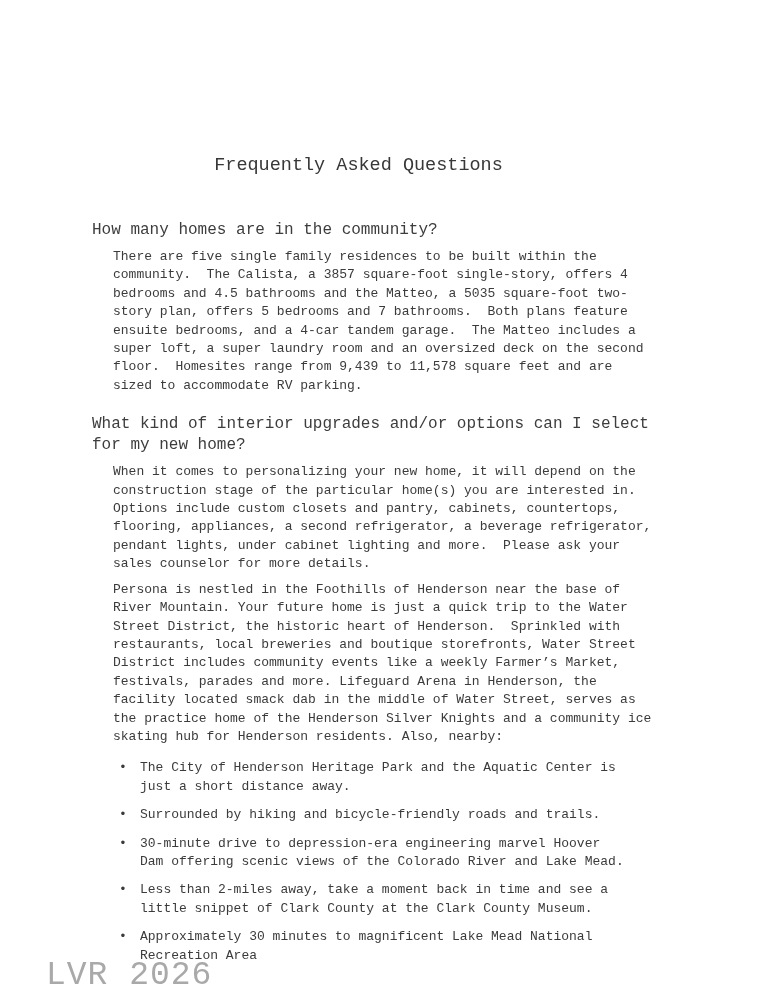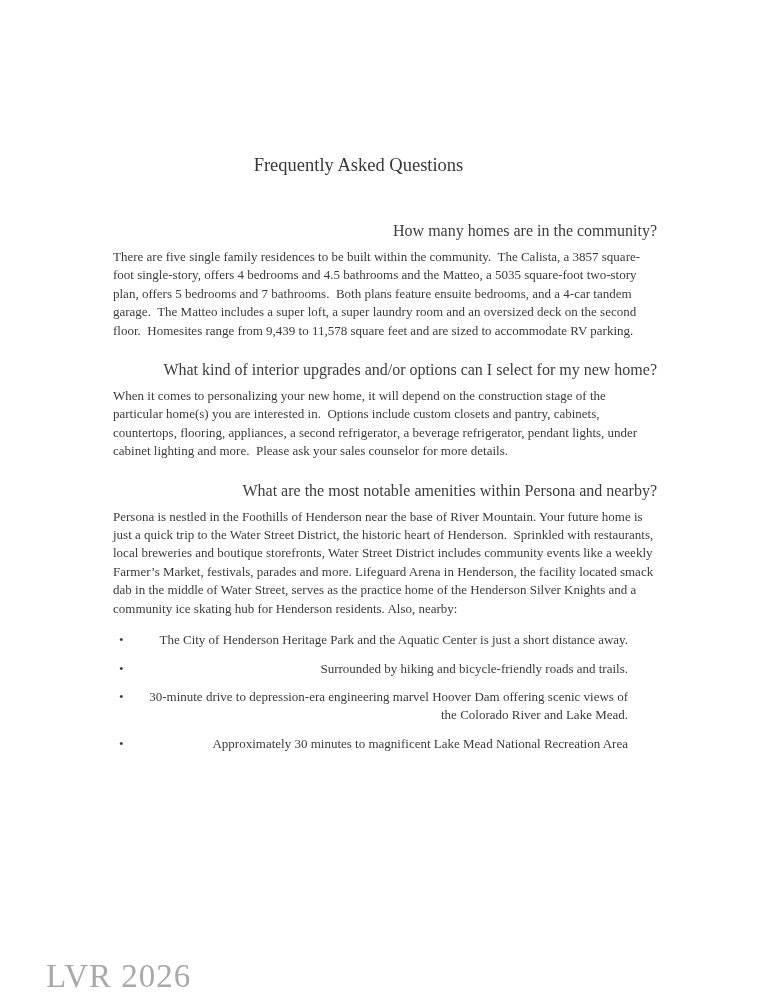--- a/index.html
+++ b/index.html
@@ -10,7 +10,7 @@
     height: 1008px;
     background: #ffffff;
     overflow: hidden;
-    font-family: Liberation Serif, serif;
+    font-family: Liberation Mono, monospace;
     color: #3b3b3b;
   }
   .doc-title {

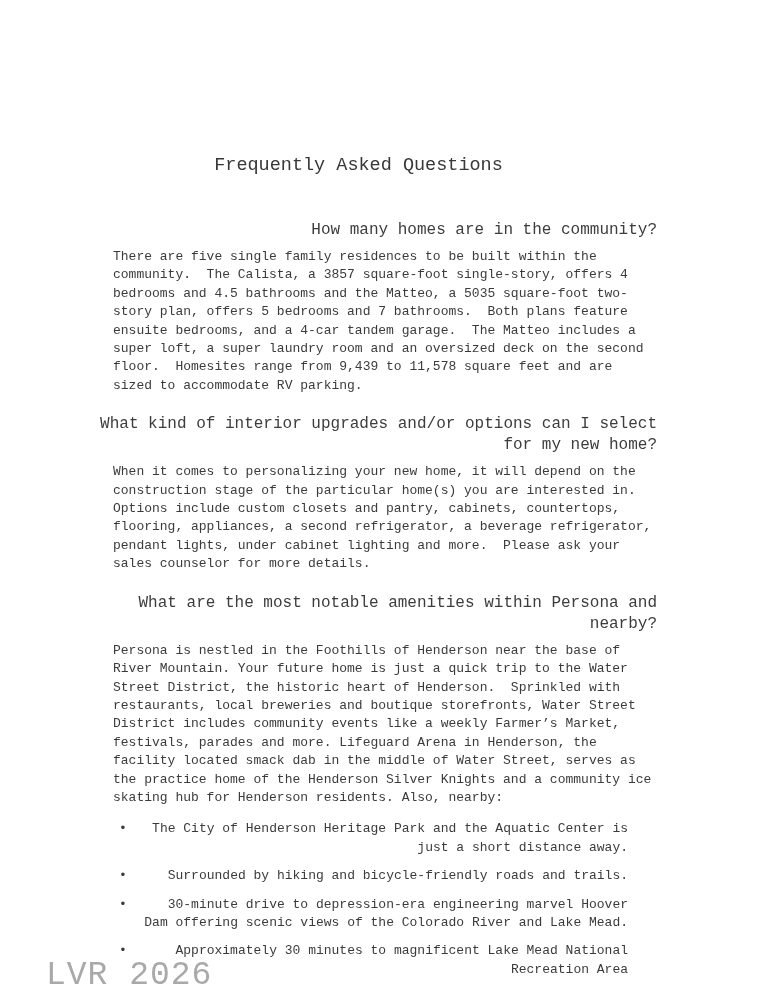--- a/index.html
+++ b/index.html
@@ -28,7 +28,6 @@
     line-height: 21px;
     font-weight: 400;
     color: #3d3d3d;
-    text-align: right;
   }
   .question.first { margin-top: 43px; }
   .question.after { margin-top: 19px; }

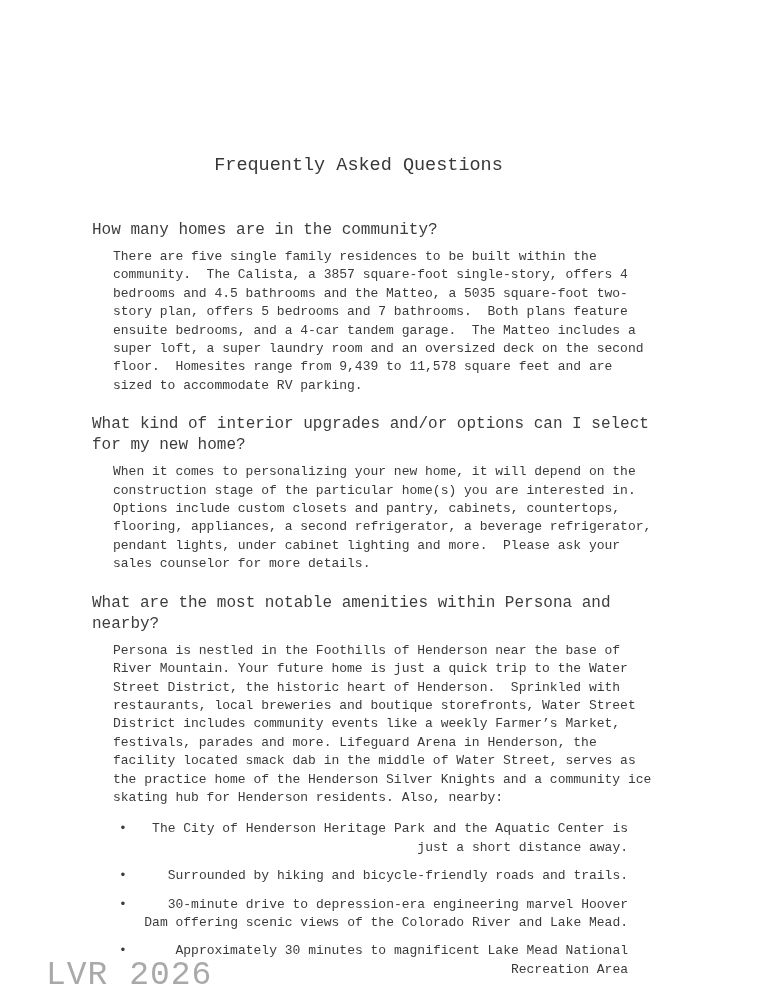--- a/index.html
+++ b/index.html
@@ -91,7 +91,6 @@
   </section>
 
   <section>
-    <h2 class="question after">What are the most notable amenities within Persona and nearby?</h2>
     <p class="answer">Persona is nestled in the Foothills of Henderson near the base of River Mountain. Your future home is just a quick trip to the Water Street District, the historic heart of Henderson.  Sprinkled with restaurants, local breweries and boutique storefronts, Water Street District includes community events like a weekly Farmer’s Market, festivals, parades and more. Lifeguard Arena in Henderson, the facility located smack dab in the middle of Water Street, serves as the practice home of the Henderson Silver Knights and a community ice skating hub for Henderson residents. Also, nearby:</p>
     <ul class="bullets">
       <li>The City of Henderson Heritage Park and the Aquatic Center is just a short distance away.</li>

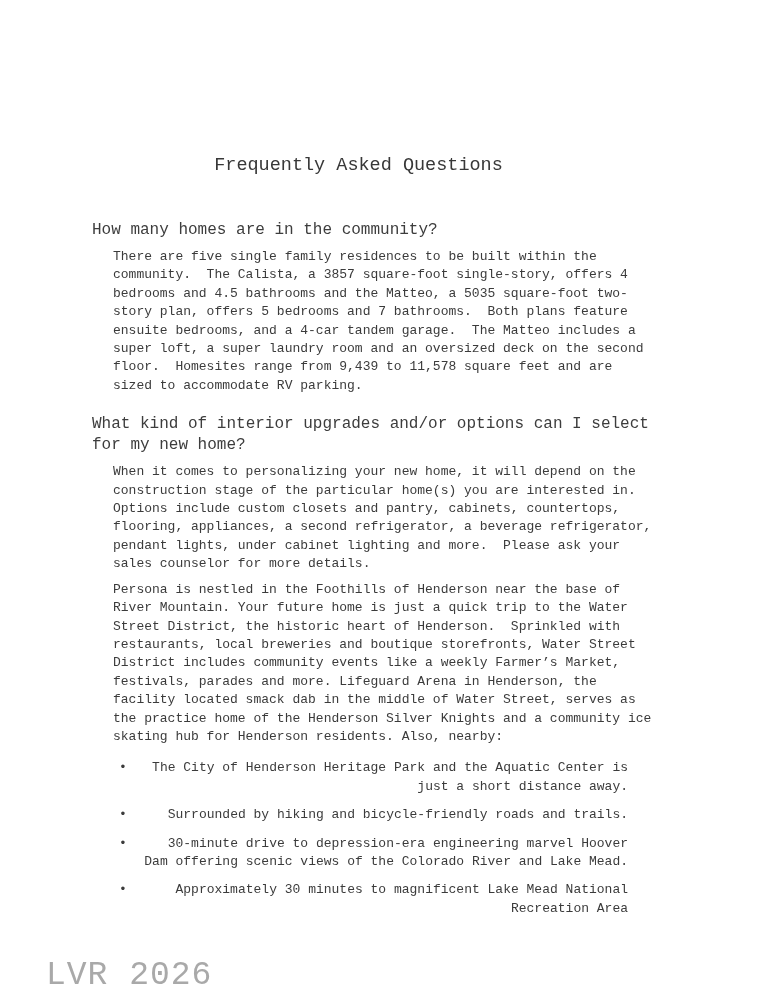--- a/index.html
+++ b/index.html
@@ -43,7 +43,6 @@
     list-style: none;
     margin: 13px 89px 0 140px;
     padding: 0;
-    text-align: right;
   }
   .bullets li {
     position: relative;

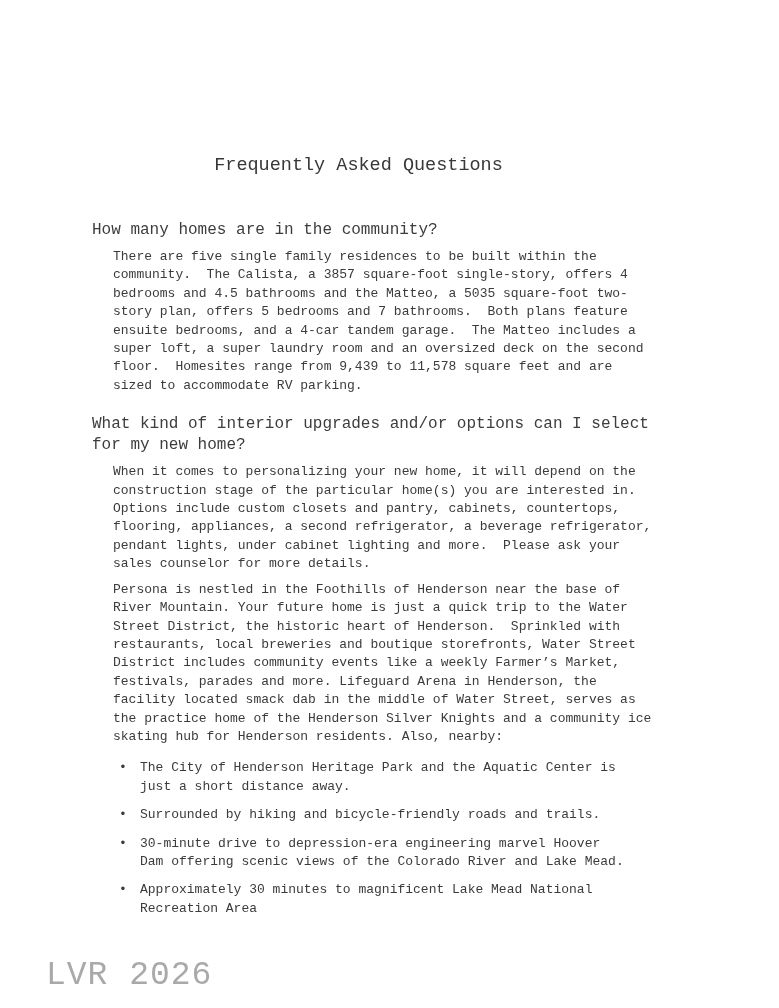--- a/index.html
+++ b/index.html
@@ -95,6 +95,7 @@
       <li>The City of Henderson Heritage Park and the Aquatic Center is just a short distance away.</li>
       <li>Surrounded by hiking and bicycle-friendly roads and trails.</li>
       <li>30-minute drive to depression-era engineering marvel Hoover Dam offering scenic views of the Colorado River and Lake Mead.</li>
+      <li>Less than 2-miles away, take a moment back in time and see a little snippet of Clark County at the Clark County Museum.</li>
       <li>Approximately 30 minutes to magnificent Lake Mead National Recreation Area</li>
     </ul>
   </section>

